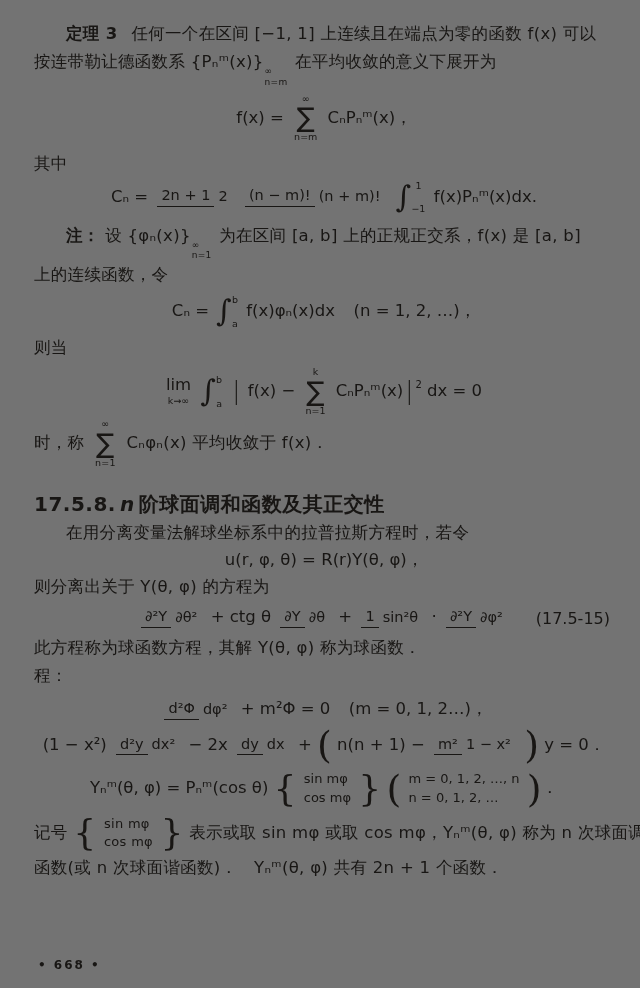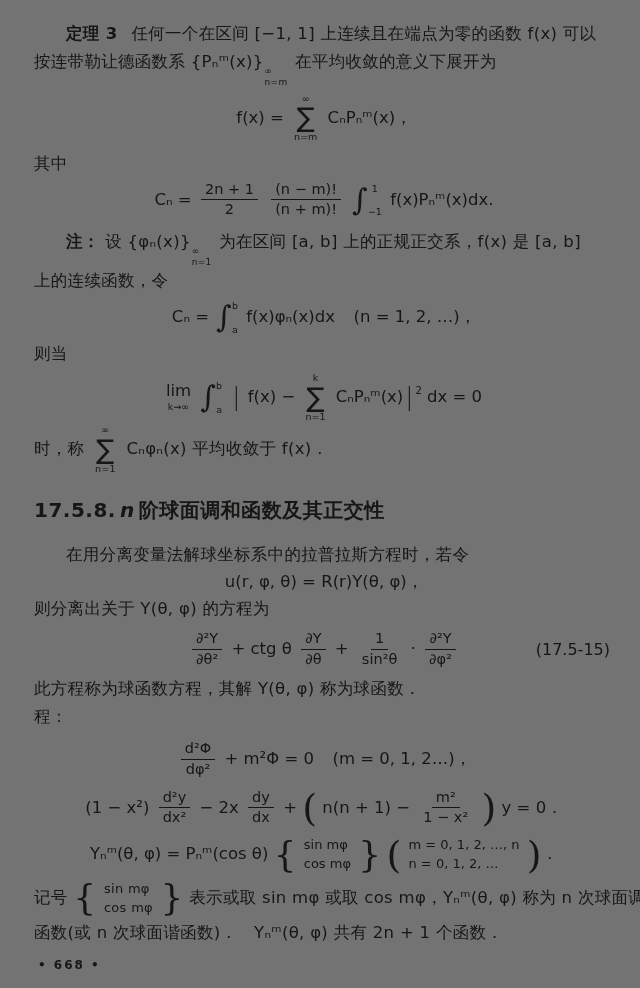--- a/index.html
+++ b/index.html
@@ -45,7 +45,7 @@
   .intg .o { font-size:30px; line-height:1; font-family:"DejaVu Serif", serif; }
   .intg .lims { display:flex; flex-direction:column; justify-content:space-between;
                 height:34px; font-size:9.5px; line-height:1; padding-top:1px; }
-  .frac { display:inline-flex; flex-direction:column; align-items:center; vertical-align:middle;
+  .frac { display:inline-flex; flex-direction:row; align-items:center; vertical-align:middle;
           font-size:14.5px; line-height:1.35; margin:0 4px; }
   .frac .n { padding:0 4px; border-bottom:1.5px solid #181614; }
   .frac .d { padding:0 4px; }

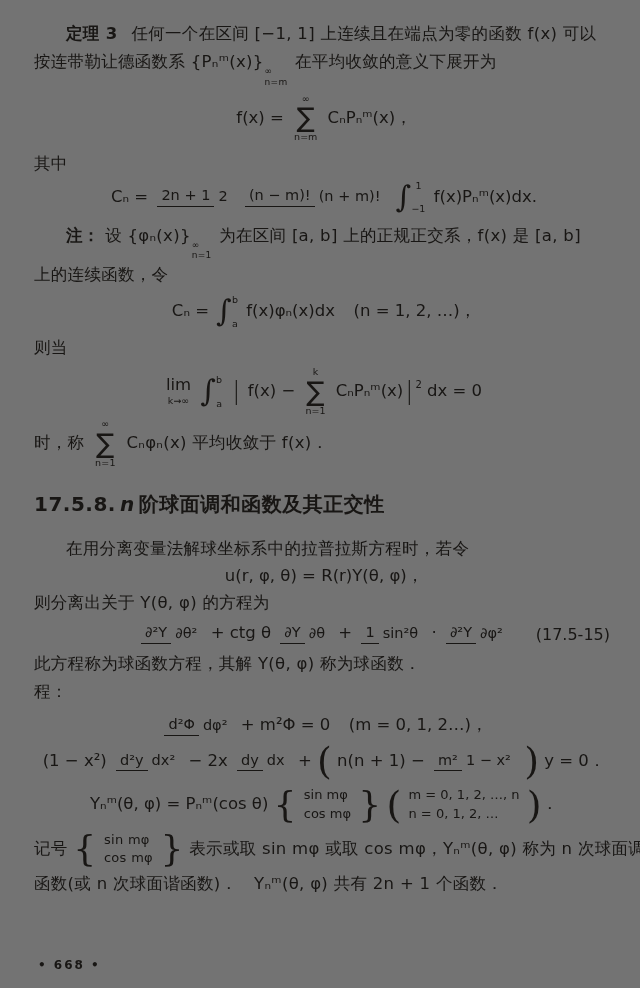--- a/index.html
+++ b/index.html
@@ -20,7 +20,7 @@
   .tall { line-height:42px; }
   .sp { display:inline-block; width:8px; }
   
-  .heading { font-size:20px; font-weight:bold; line-height:30px; margin:22px 0 16px; letter-spacing:.5px; }
+  .heading { font-size:20px; font-weight:bold; line-height:30px; margin:22px 0 0; letter-spacing:.5px; }
   .heading .var { font-style:italic; margin:0 4px; }
   
   .frow { position:relative; text-align:center; font-size:16.5px; white-space:nowrap; }

